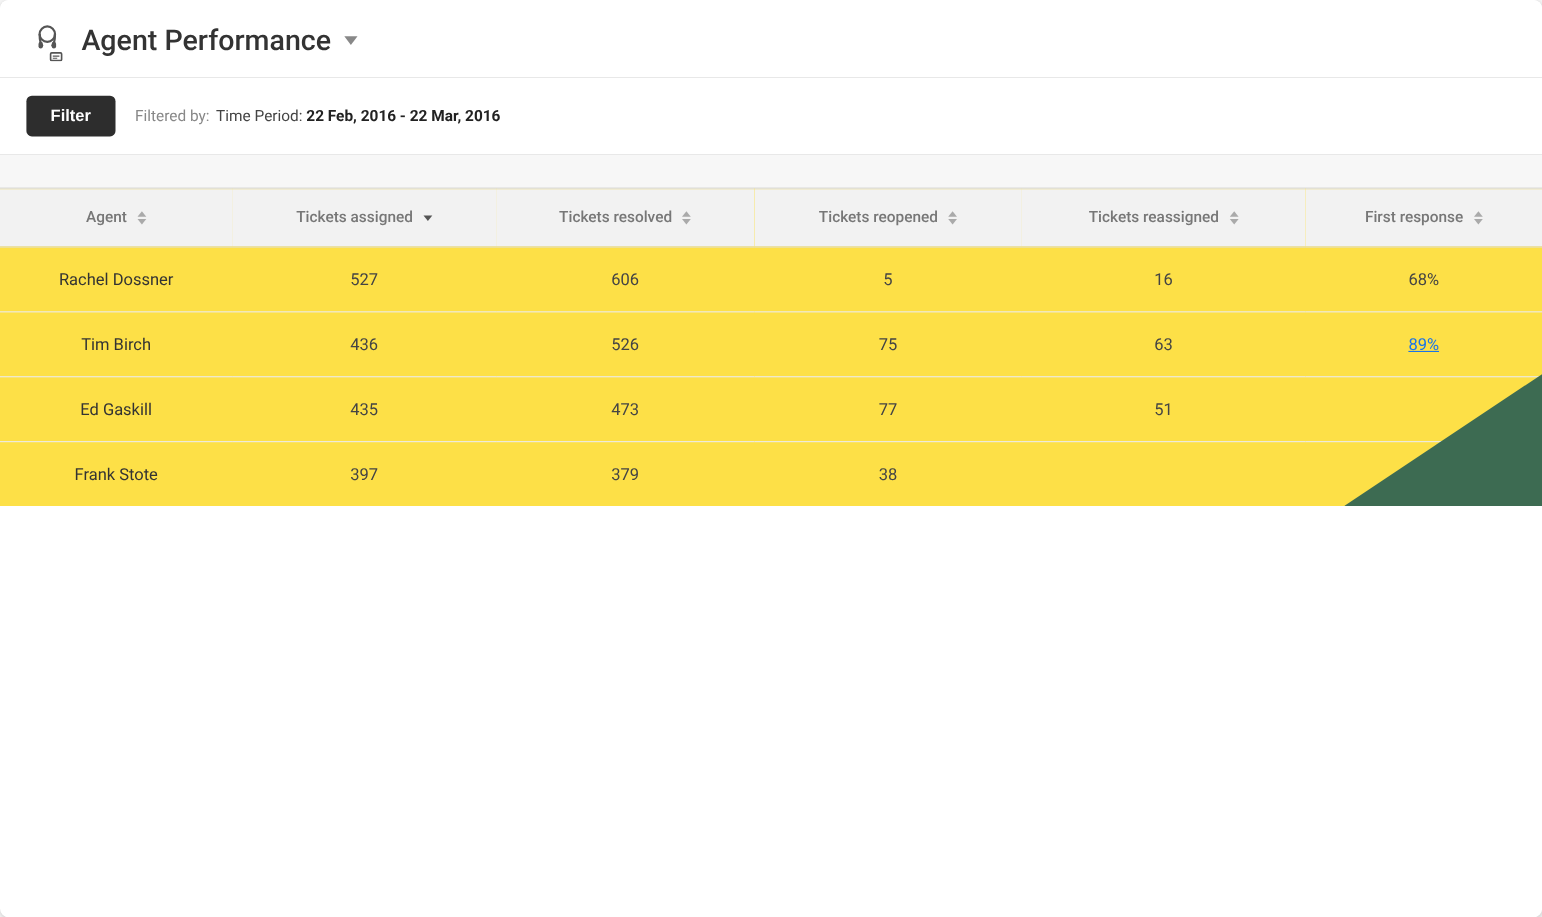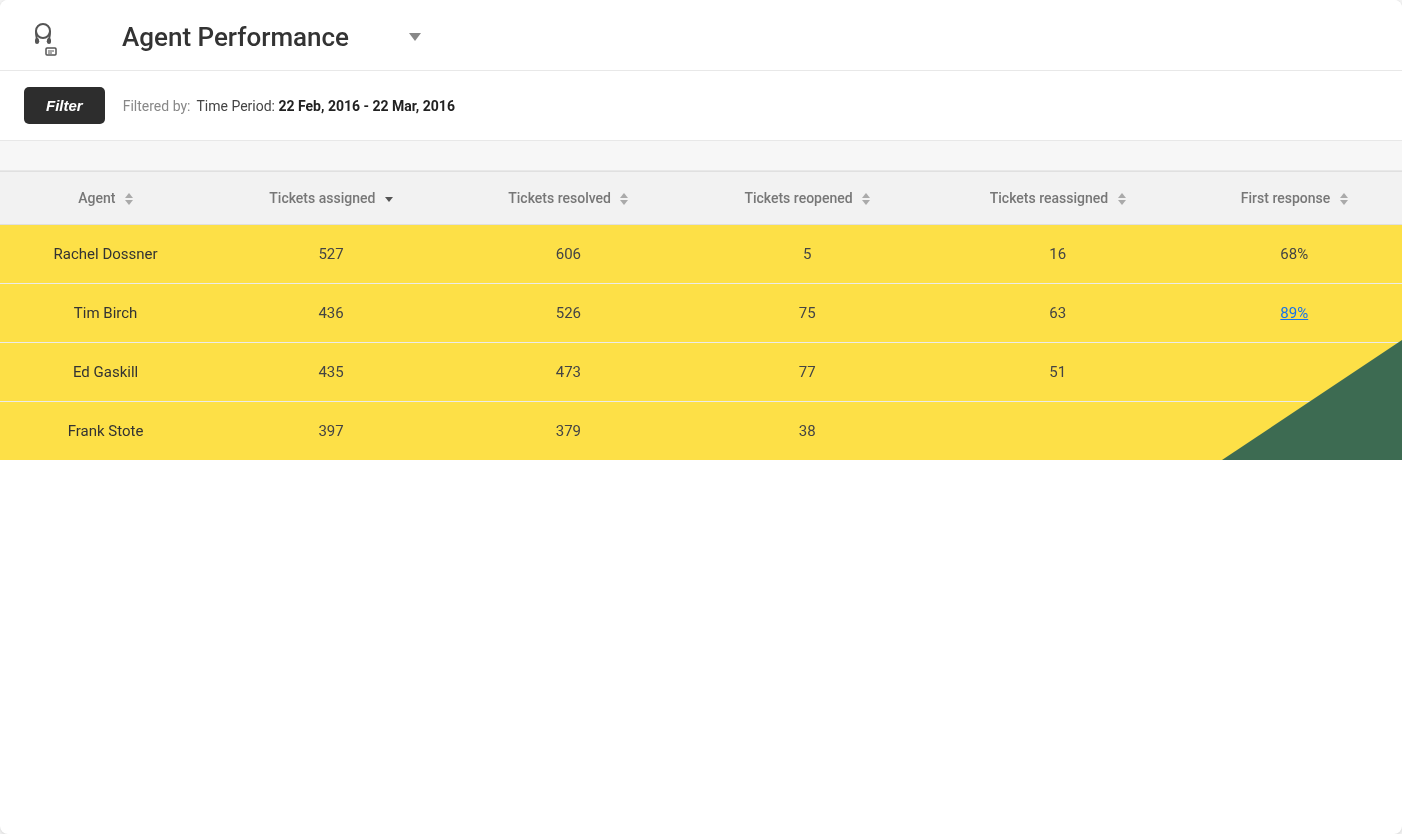--- a/index.html
+++ b/index.html
@@ -25,7 +25,6 @@
       padding: 18px 24px 14px 24px;
       background: #fff;
       border-bottom: 1px solid #e8e8e8;
-      gap: 48px;
     }
     .header-icon {
       display: flex;

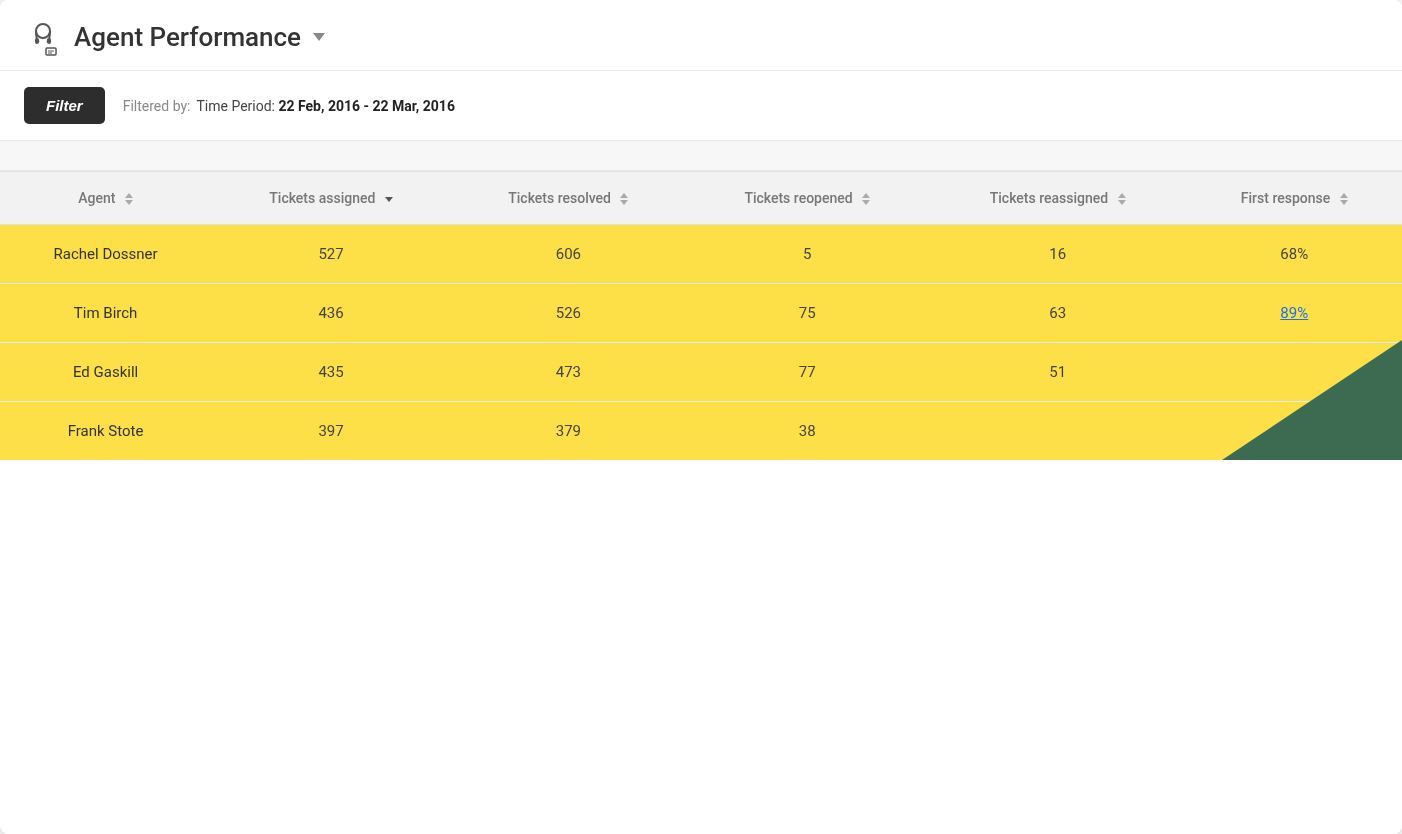--- a/index.html
+++ b/index.html
@@ -66,7 +66,6 @@
       font-weight: 600;
       cursor: pointer;
       margin-right: 18px;
-      font-style: italic;
     }
     .filter-label {
       color: #888;

